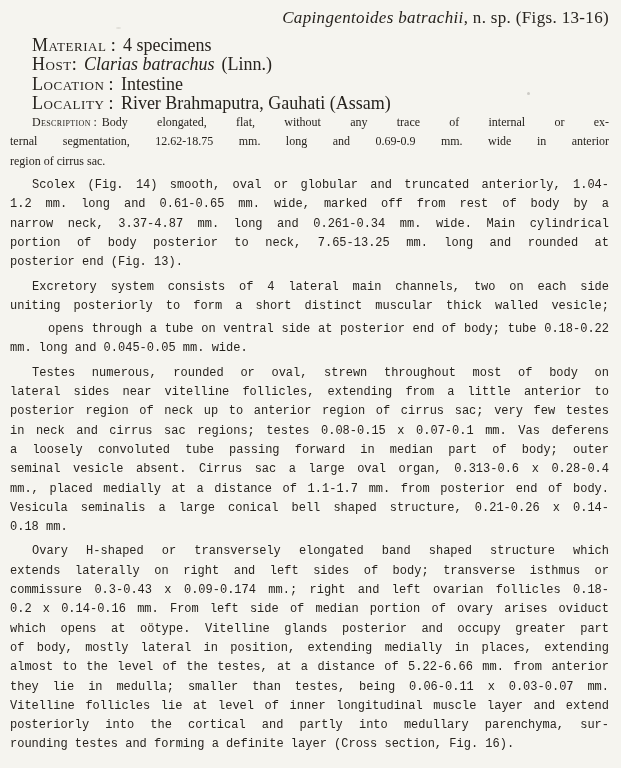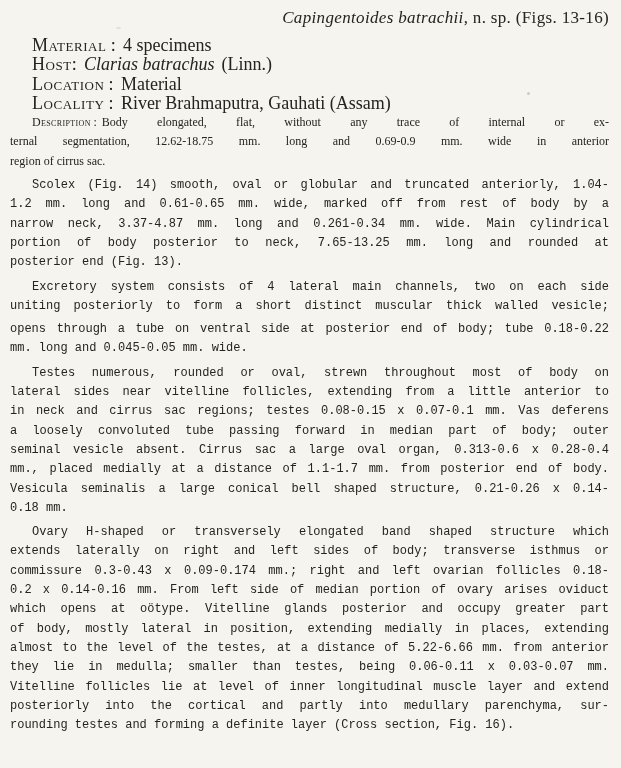--- a/index.html
+++ b/index.html
@@ -71,7 +71,7 @@
     <span class="sc">Host:</span><span class="v it">Clarias batrachus</span><span class="v">(Linn.)</span>
   </div>
   <div class="field">
-    <span class="sc">Location :</span><span class="v">Material</span>
+    <span class="sc">Location :</span><span class="v">Intestine</span>
   </div>
   <div class="field">
     <span class="sc">Locality :</span><span class="v">River Brahmaputra, Gauhati (Assam)</span>

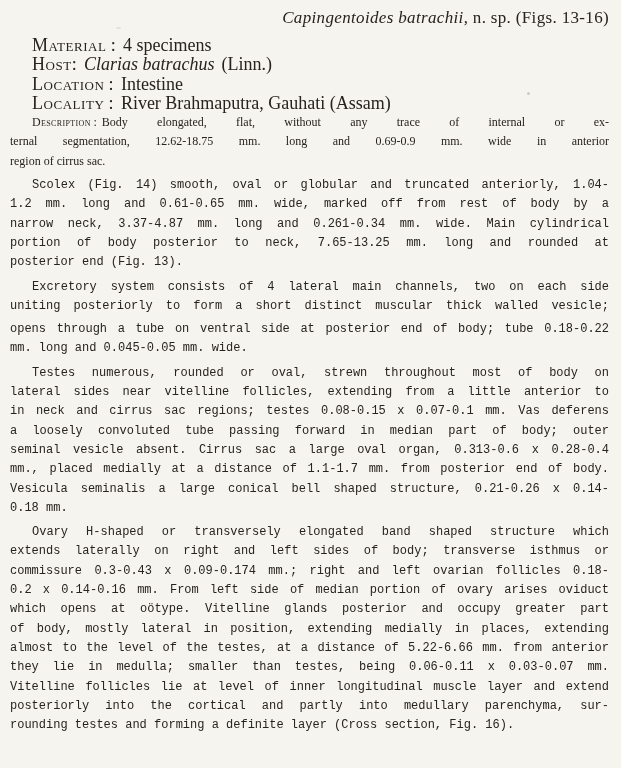--- a/index.html
+++ b/index.html
@@ -46,7 +46,7 @@
   .ln.left { text-align-last: left; }
   .ln.ind { text-indent: 22px; }
   .para { margin-top: 5px; font-family: Liberation Mono, monospace; }
-  .gap { margin-top: 4px; }
+  .gap { margin-top: 4px; margin-left: 38px; }
   .speck {
     position: absolute;
     background: rgba(60, 55, 48, 0.22);

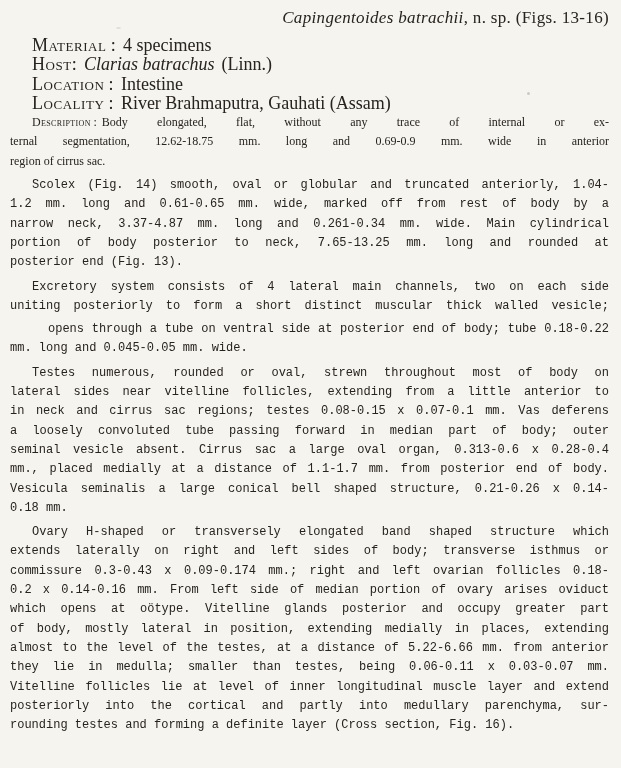--- a/index.html
+++ b/index.html
@@ -103,6 +103,7 @@
   <div class="para">
     <div class="ln ind">Testes numerous, rounded or oval, strewn throughout most of body on</div>
     <div class="ln">lateral sides near vitelline follicles, extending from a little anterior to</div>
+    <div class="ln">posterior region of neck up to anterior region of cirrus sac; very few testes</div>
     <div class="ln">in neck and cirrus sac regions; testes 0.08-0.15 x 0.07-0.1 mm. Vas deferens</div>
     <div class="ln">a loosely convoluted tube passing forward in median part of body; outer</div>
     <div class="ln">seminal vesicle absent. Cirrus sac a large oval organ, 0.313-0.6 x 0.28-0.4</div>

